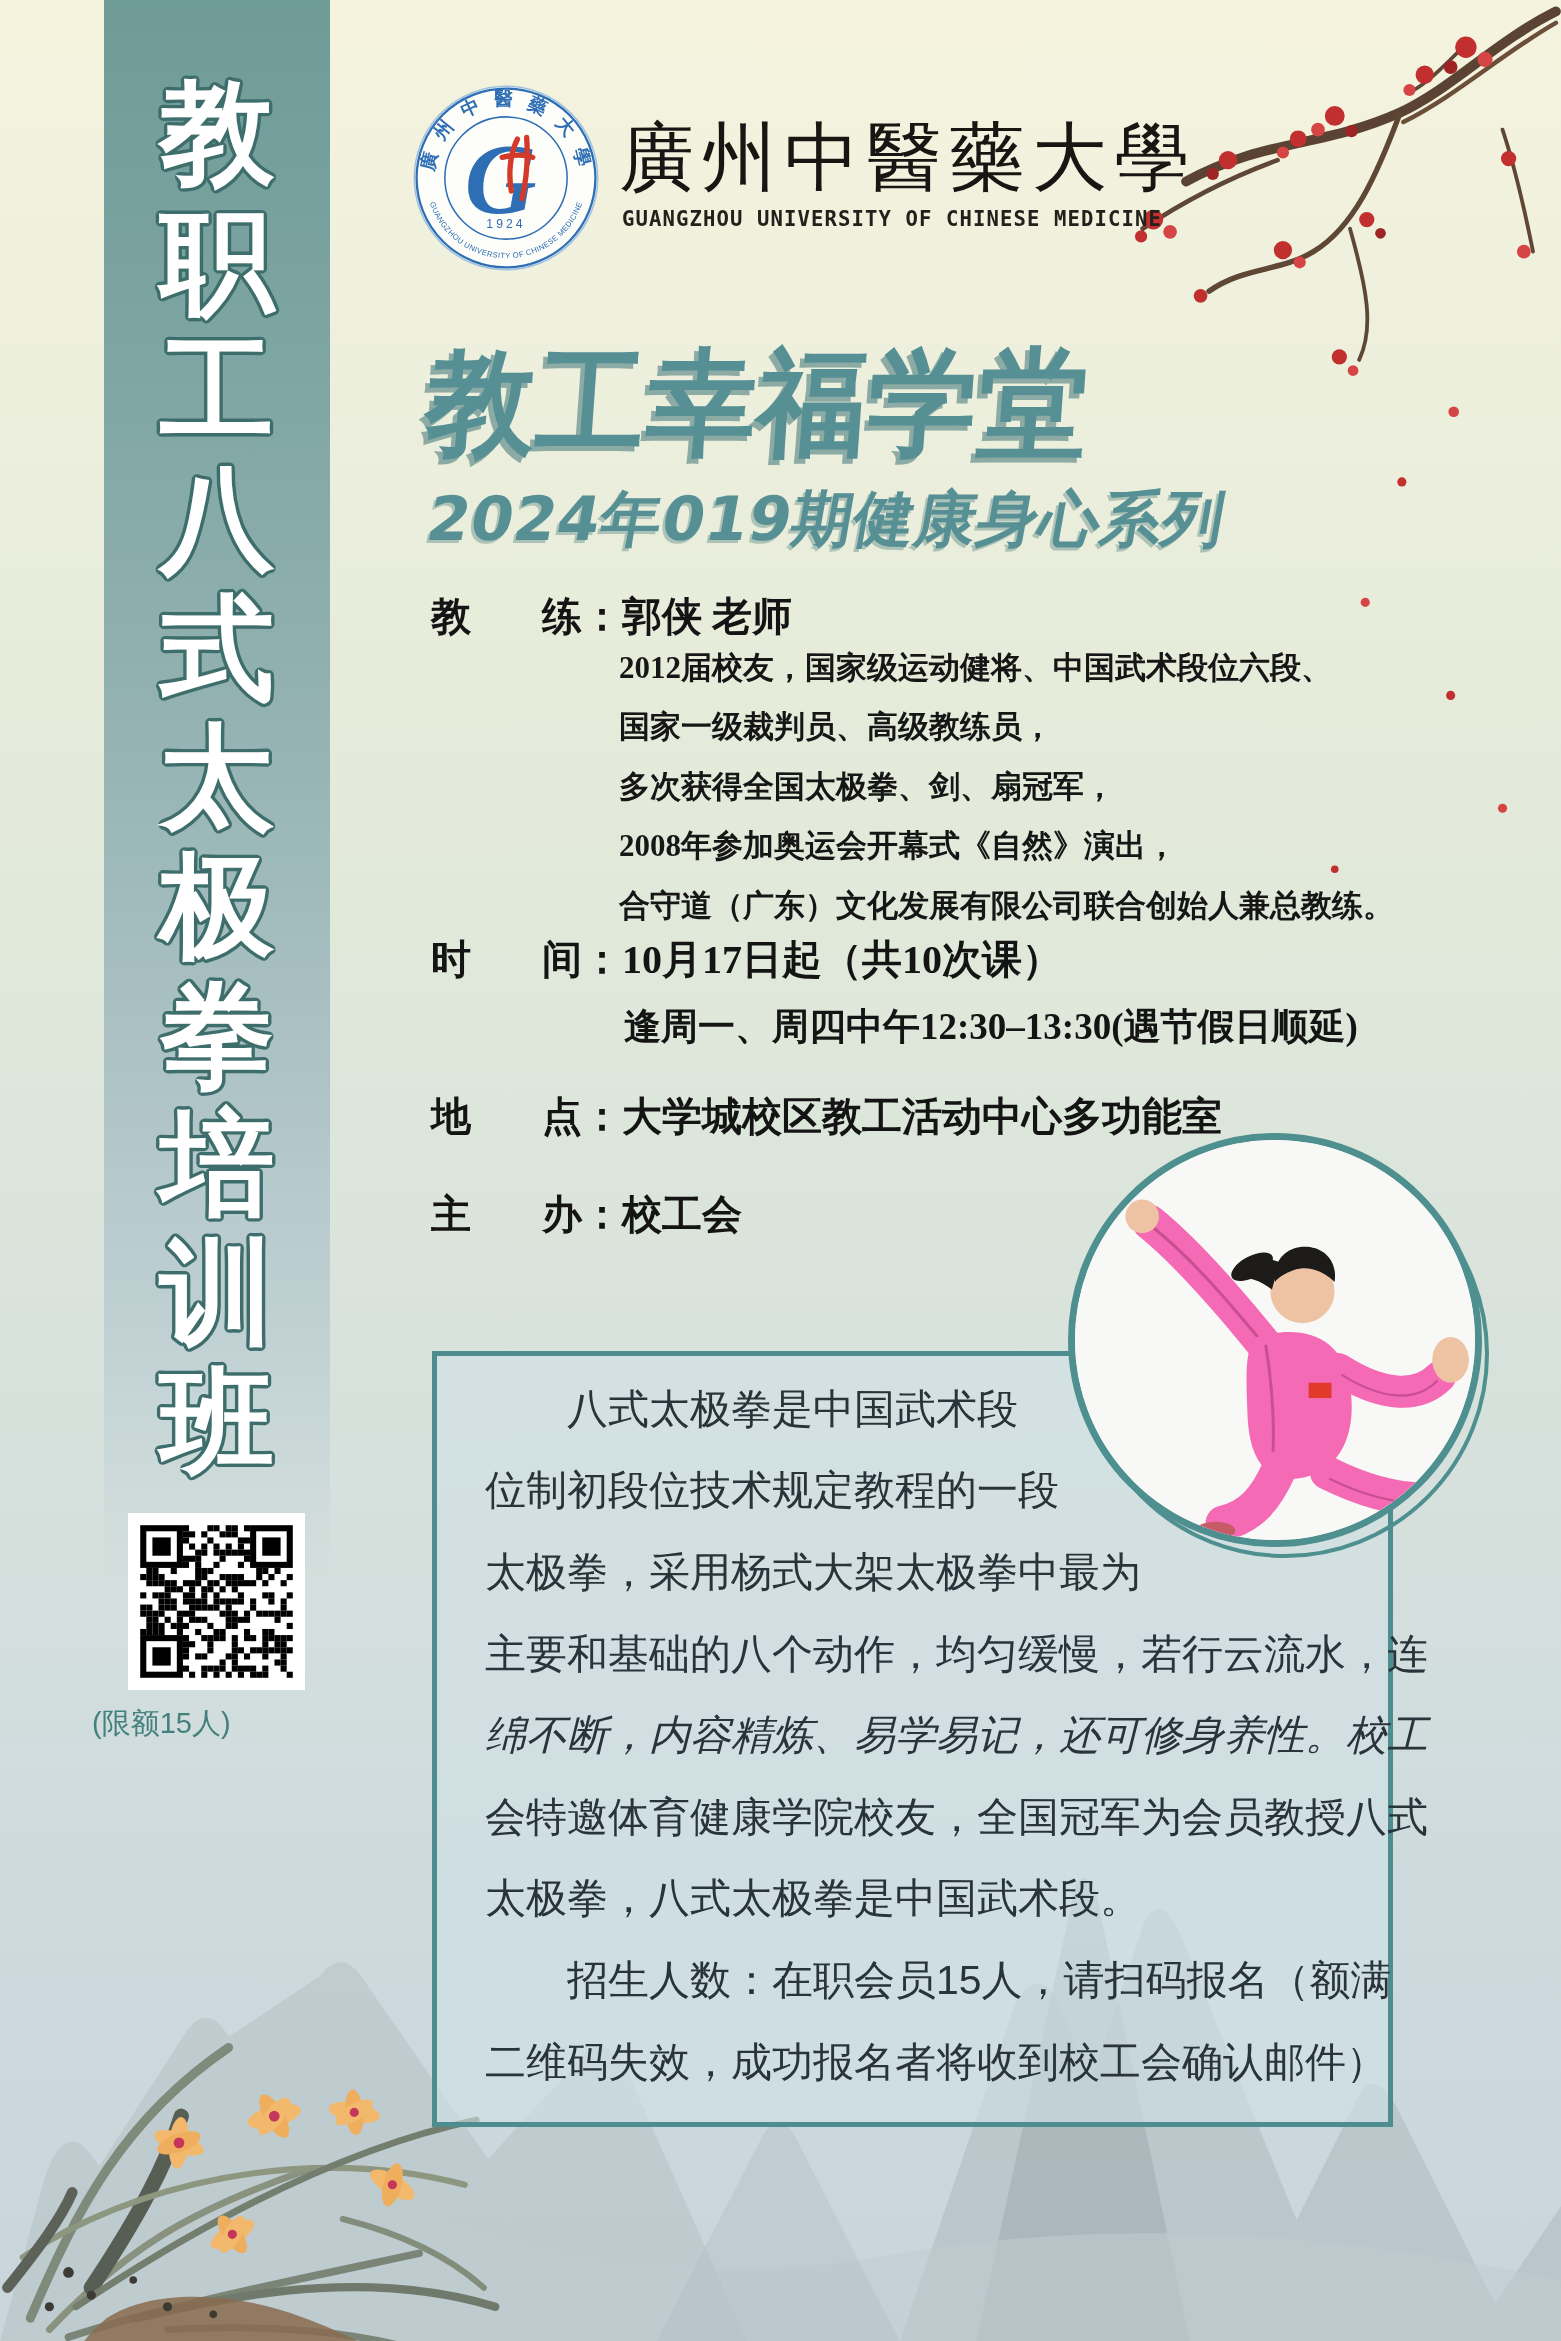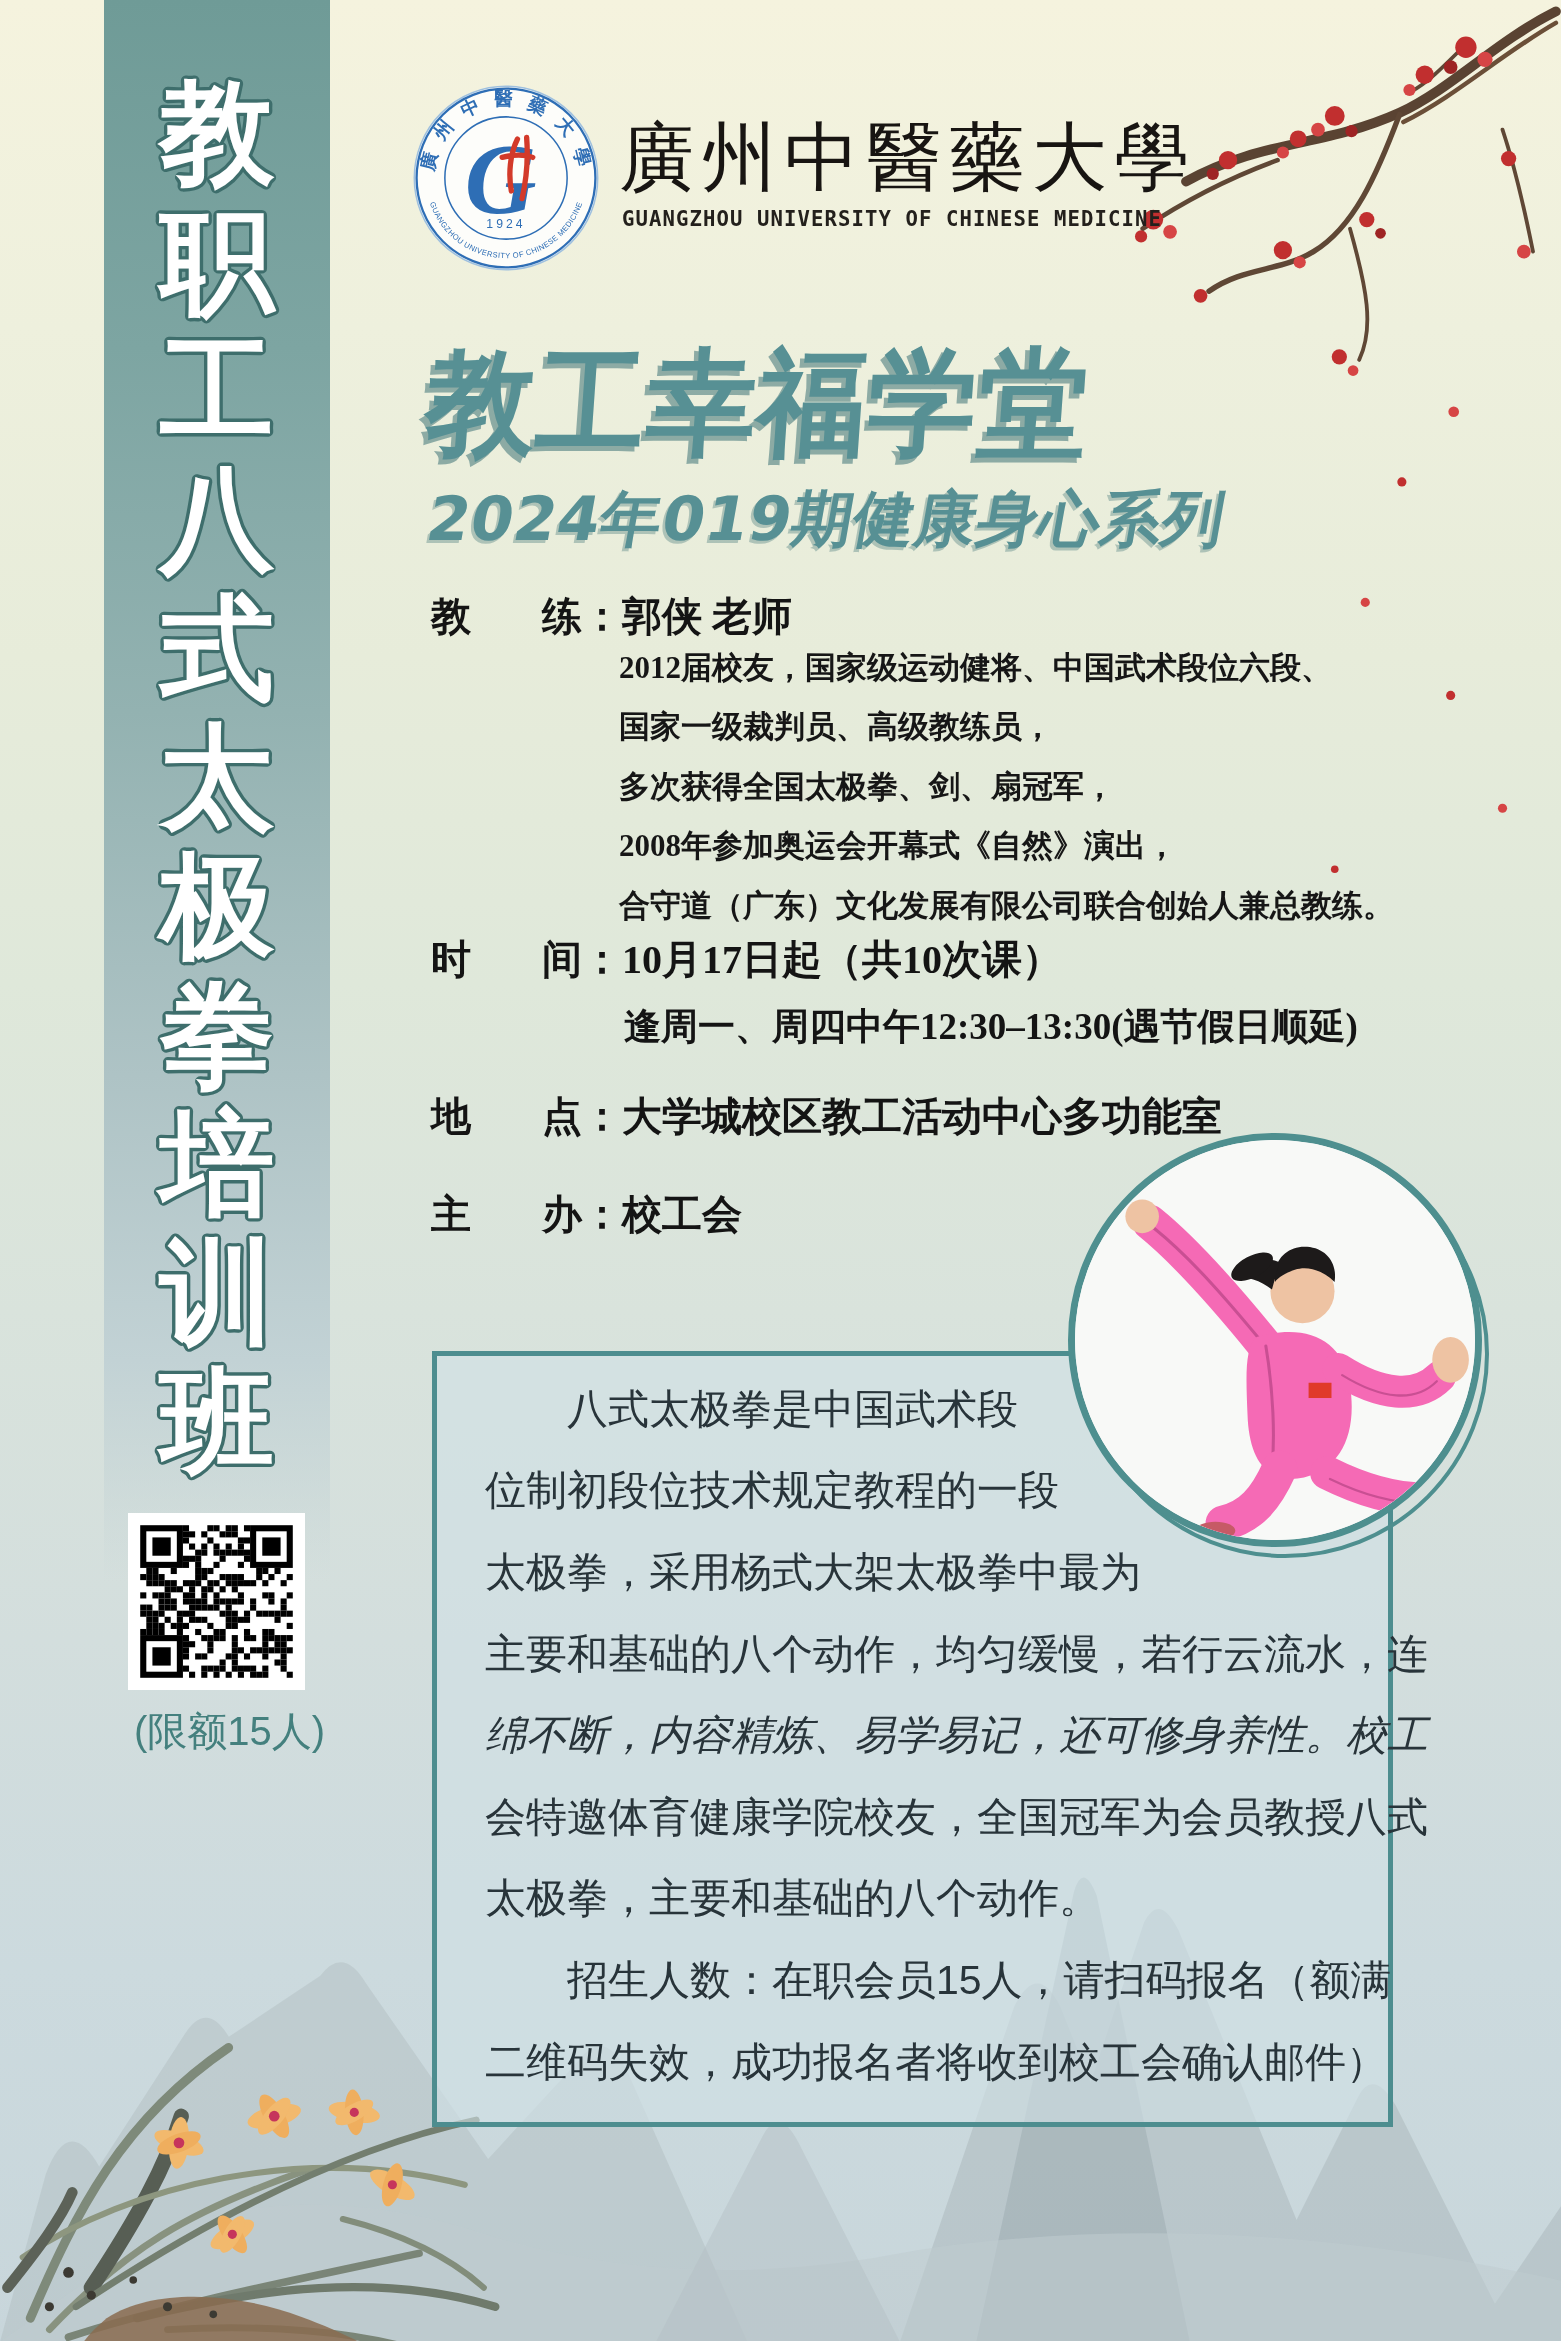--- a/index.html
+++ b/index.html
@@ -20,8 +20,8 @@
   }
   #qr-box{position:absolute;left:128px;top:1513px;width:177px;height:177px;background:#fff;}
   #limit-note{
-    position:absolute;left:92px;top:1704px;width:275px;text-align:center;
-    font-size:40px;color:#44807e;font-family:"Liberation Sans",sans-serif;
+    position:absolute;left:92px;top:1704px;width:275px;text-align:left;
+    font-size:29px;color:#44807e;font-family:"Liberation Sans",sans-serif;
   }
   
   #logo{position:absolute;left:412px;top:84px;width:188px;height:188px;}

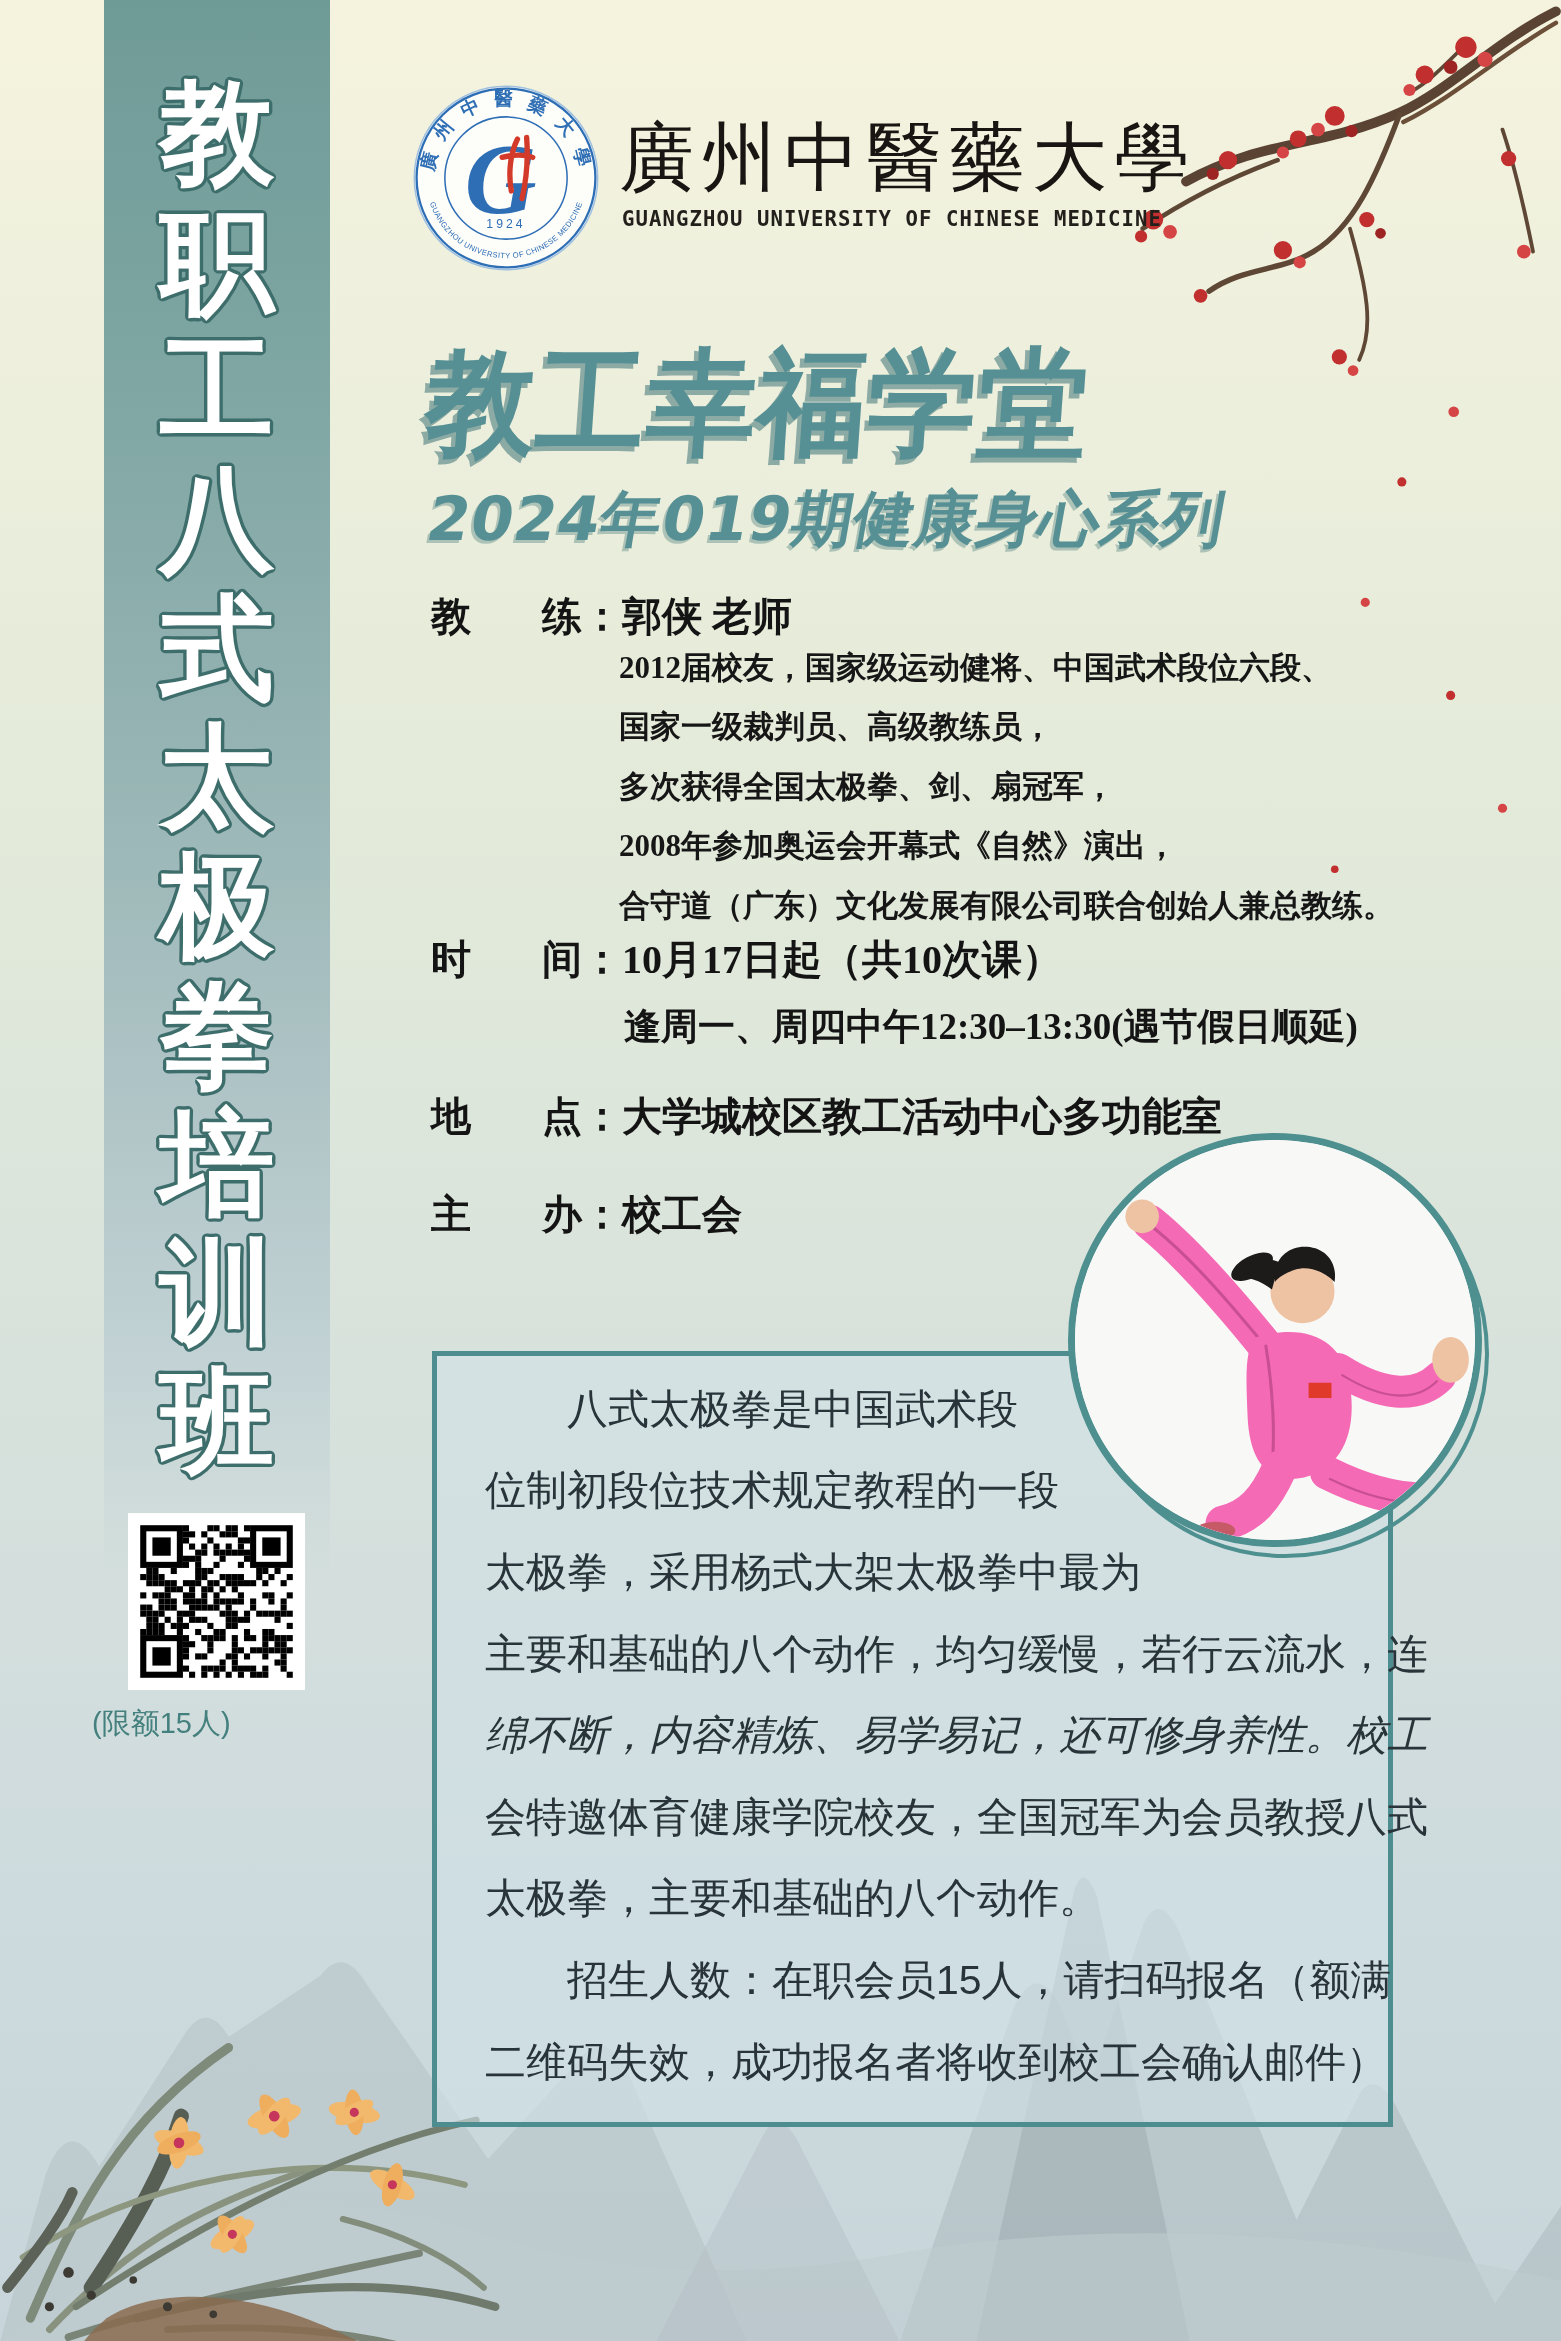--- a/index.html
+++ b/index.html
@@ -521,7 +521,7 @@
   <div class="box-line" style="top:1627px;">主要和基础的八个动作，均匀缓慢，若行云流水，连</div>
   <div class="box-line" style="top:1708px;font-style:italic;">绵不断，内容精炼、易学易记，还可修身养性。校工</div>
   <div class="box-line" style="top:1790px;">会特邀体育健康学院校友，全国冠军为会员教授八式</div>
-  <div class="box-line" style="top:1871px;">太极拳，主要和基础的八个动作。</div>
+  <div class="box-line" style="top:1871px;">太极拳，八式太极拳是中国武术段。</div>
   <div class="box-line box-indent" style="top:1953px;">招生人数：在职会员15人，请扫码报名（额满</div>
   <div class="box-line" style="top:2035px;">二维码失效，成功报名者将收到校工会确认邮件）</div>
 

